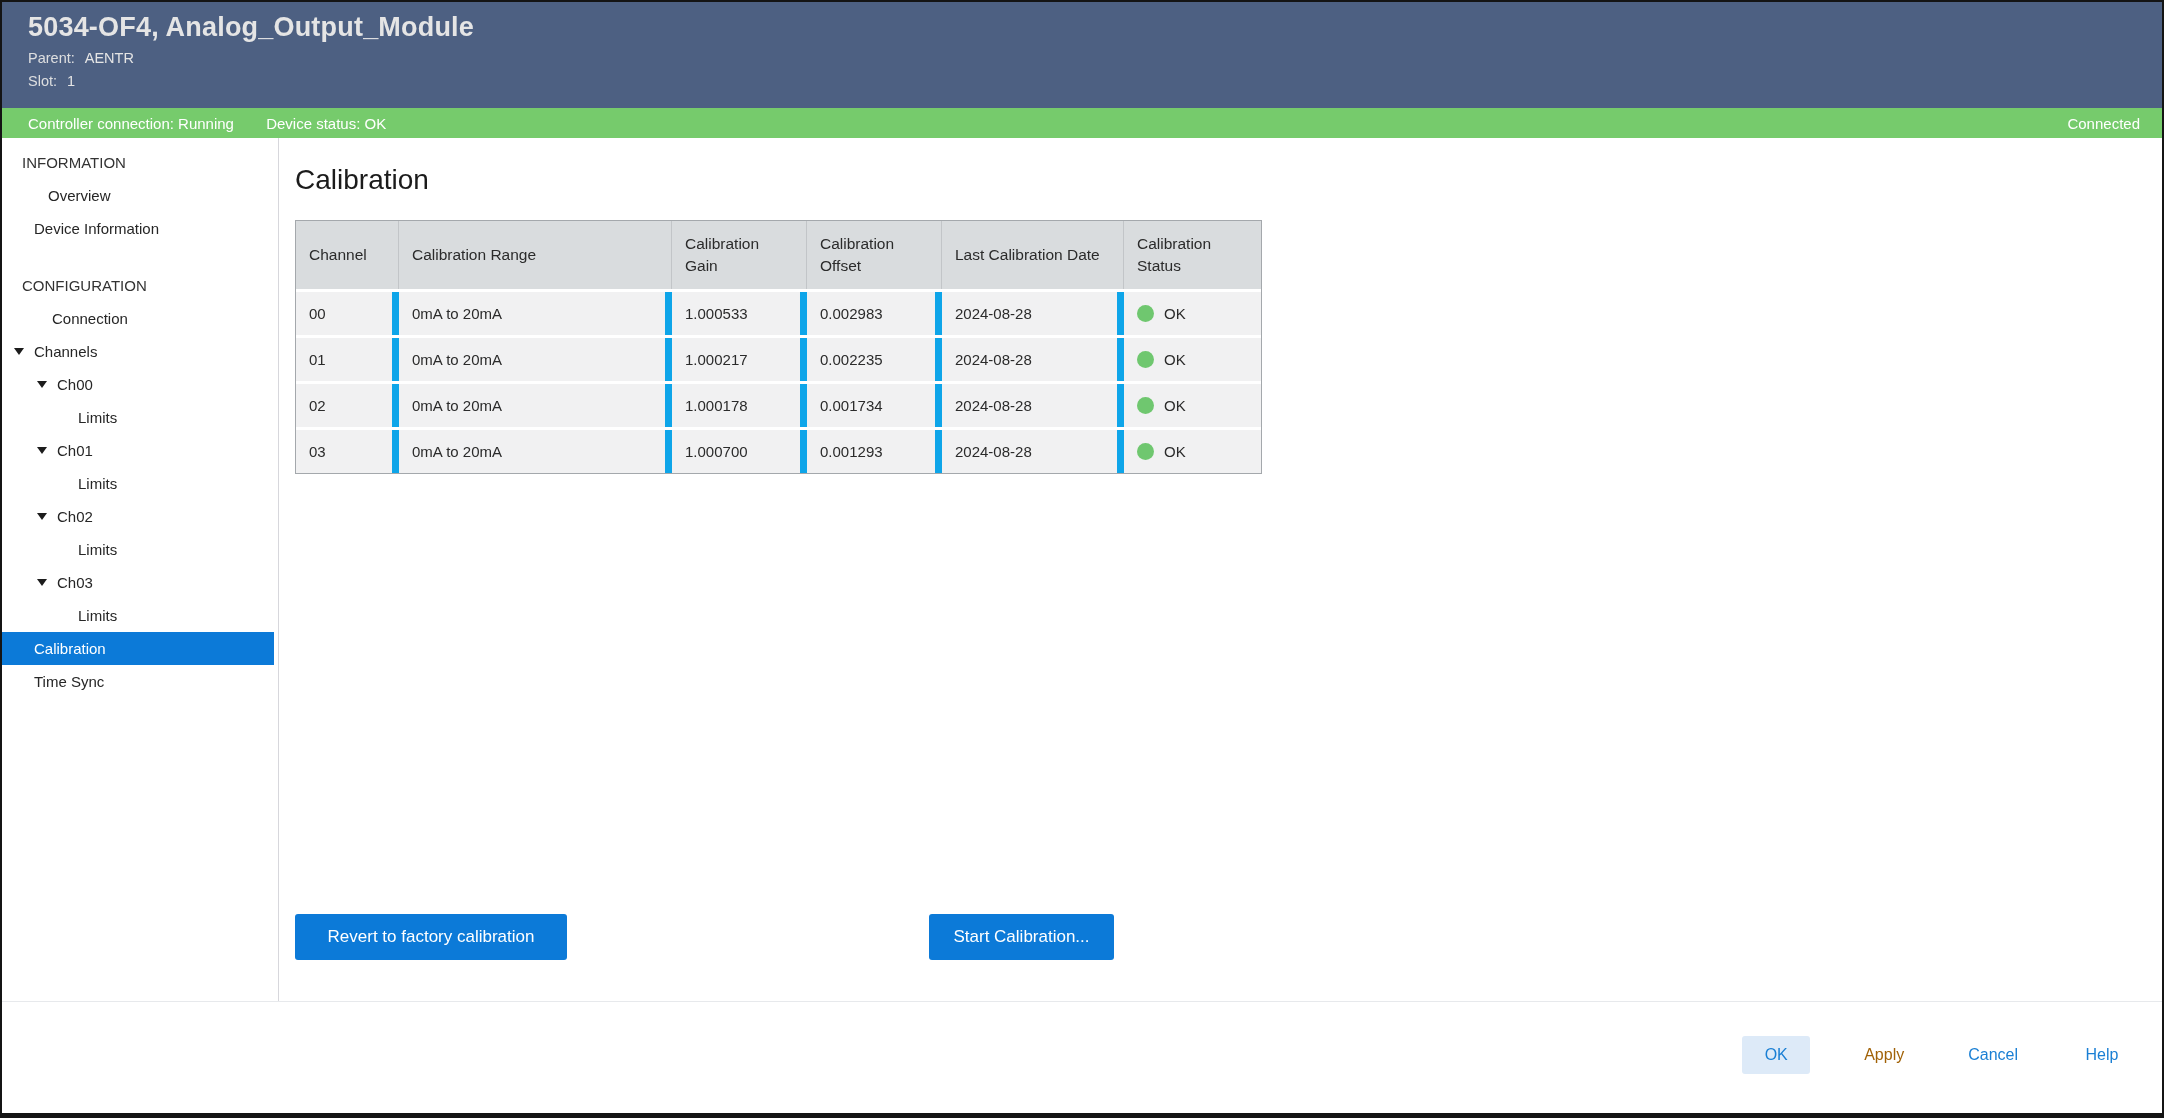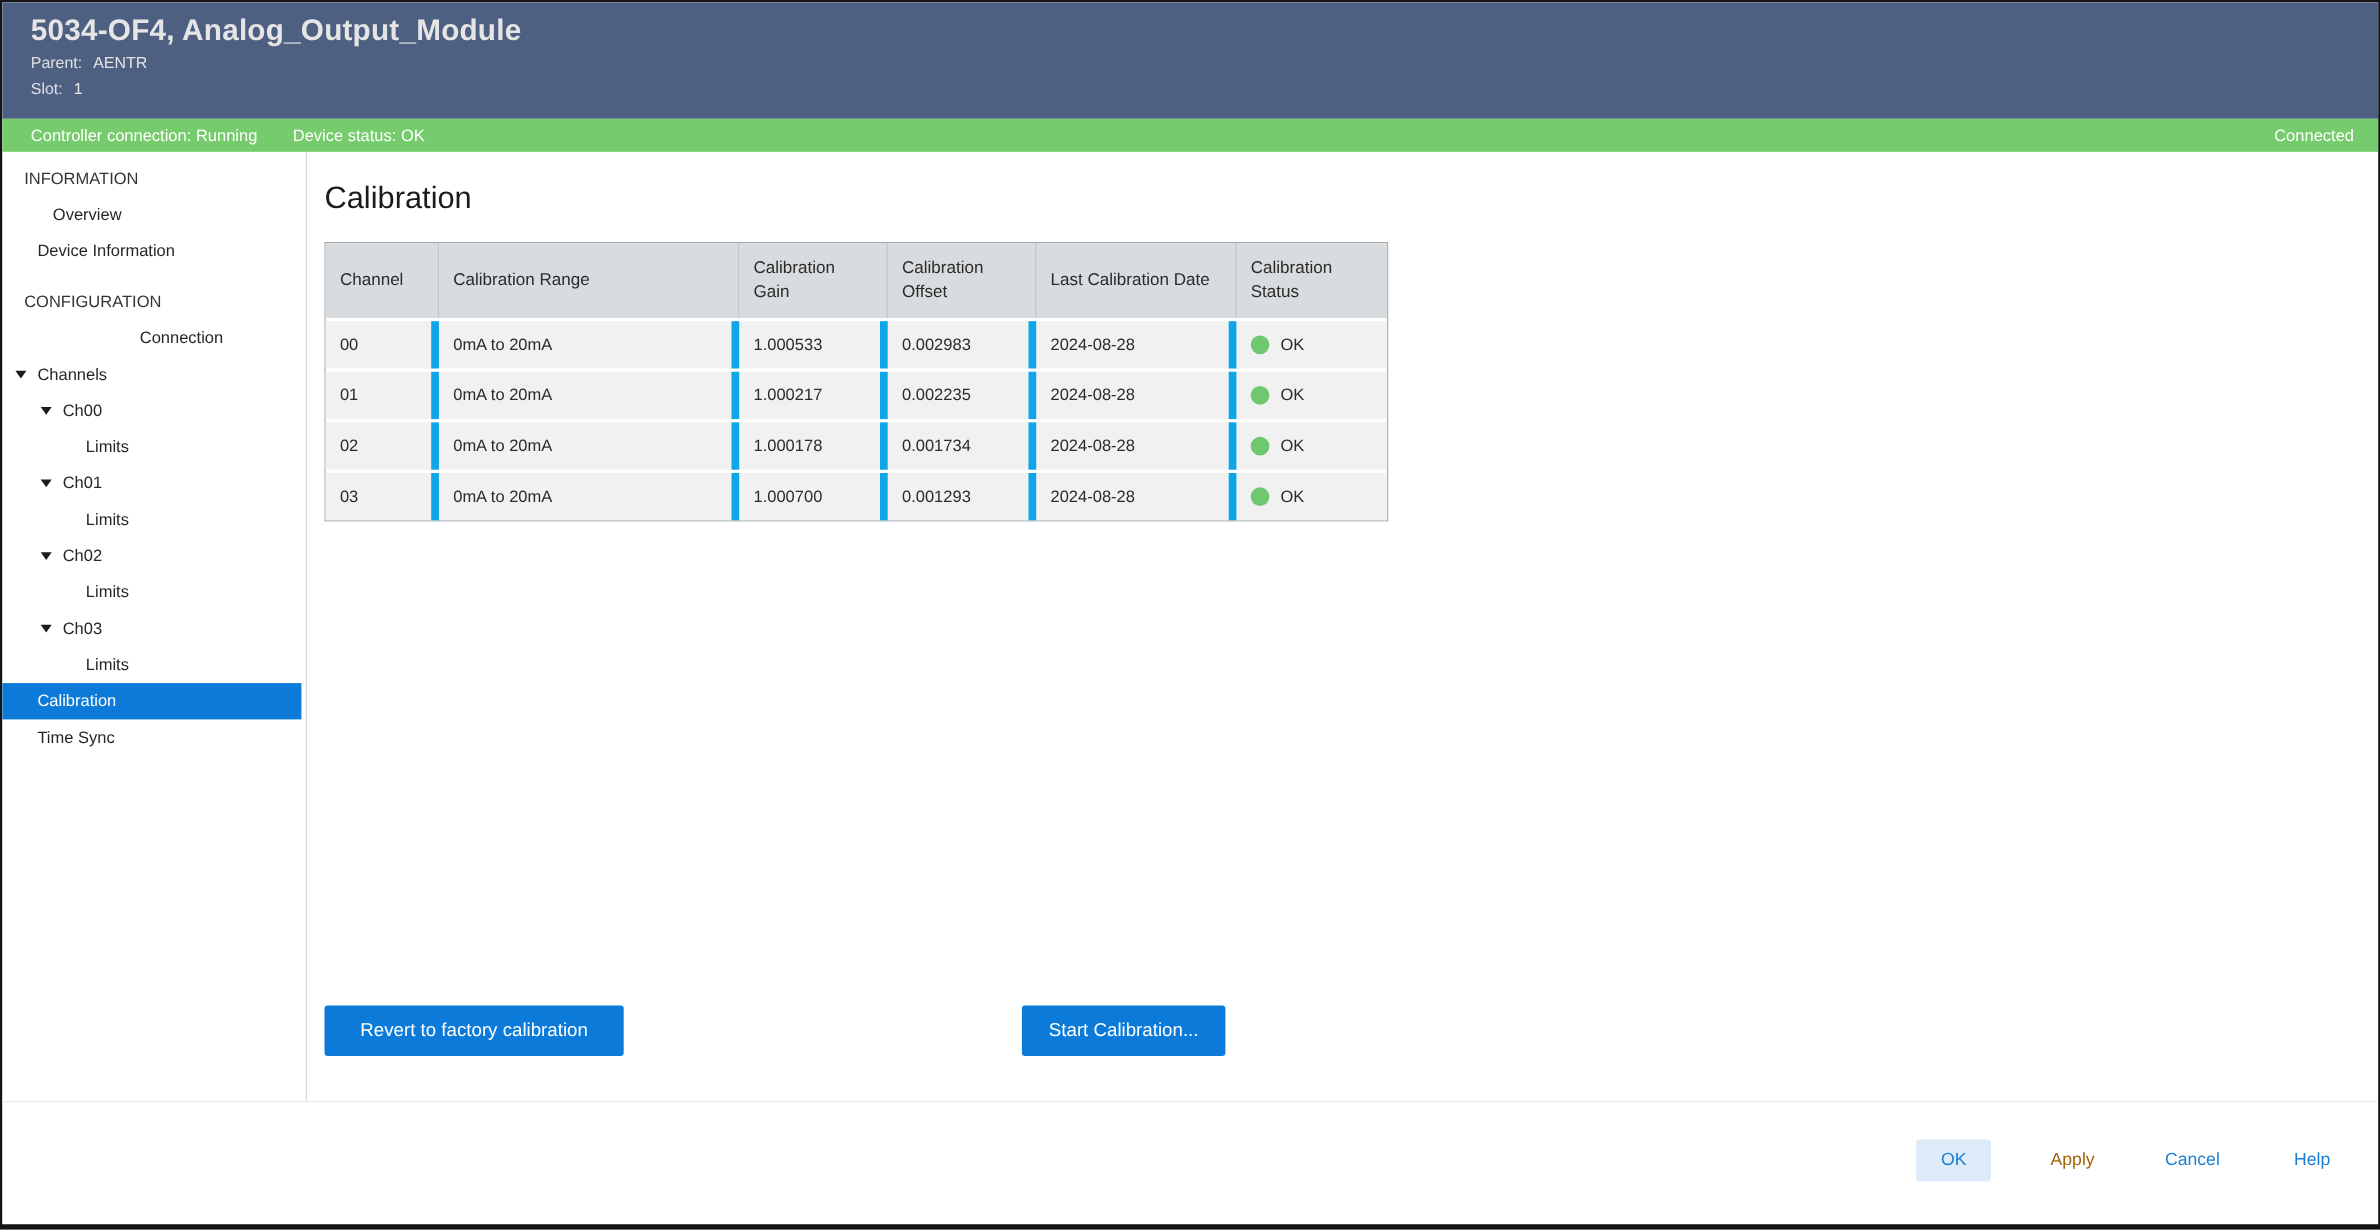--- a/index.html
+++ b/index.html
@@ -26,7 +26,7 @@
   .sidebar{width:277px;flex:0 0 auto;border-right:1px solid #d7d7dc;padding-top:8px;}
   .nav-section,.nav-item{height:33px;display:flex;align-items:center;font-size:15px;}
   .nav-section{color:#333;padding-left:20px;}
-  .gap-before{margin-top:13px;}
+  .gap-before{margin-top:24px;}
   .nav-item{color:#262626;cursor:default;}
   .nav-item.selected{background:#0c7ad8;color:#fff;margin-right:4px;}
   .arrow{width:20px;display:flex;align-items:center;justify-content:flex-start;}

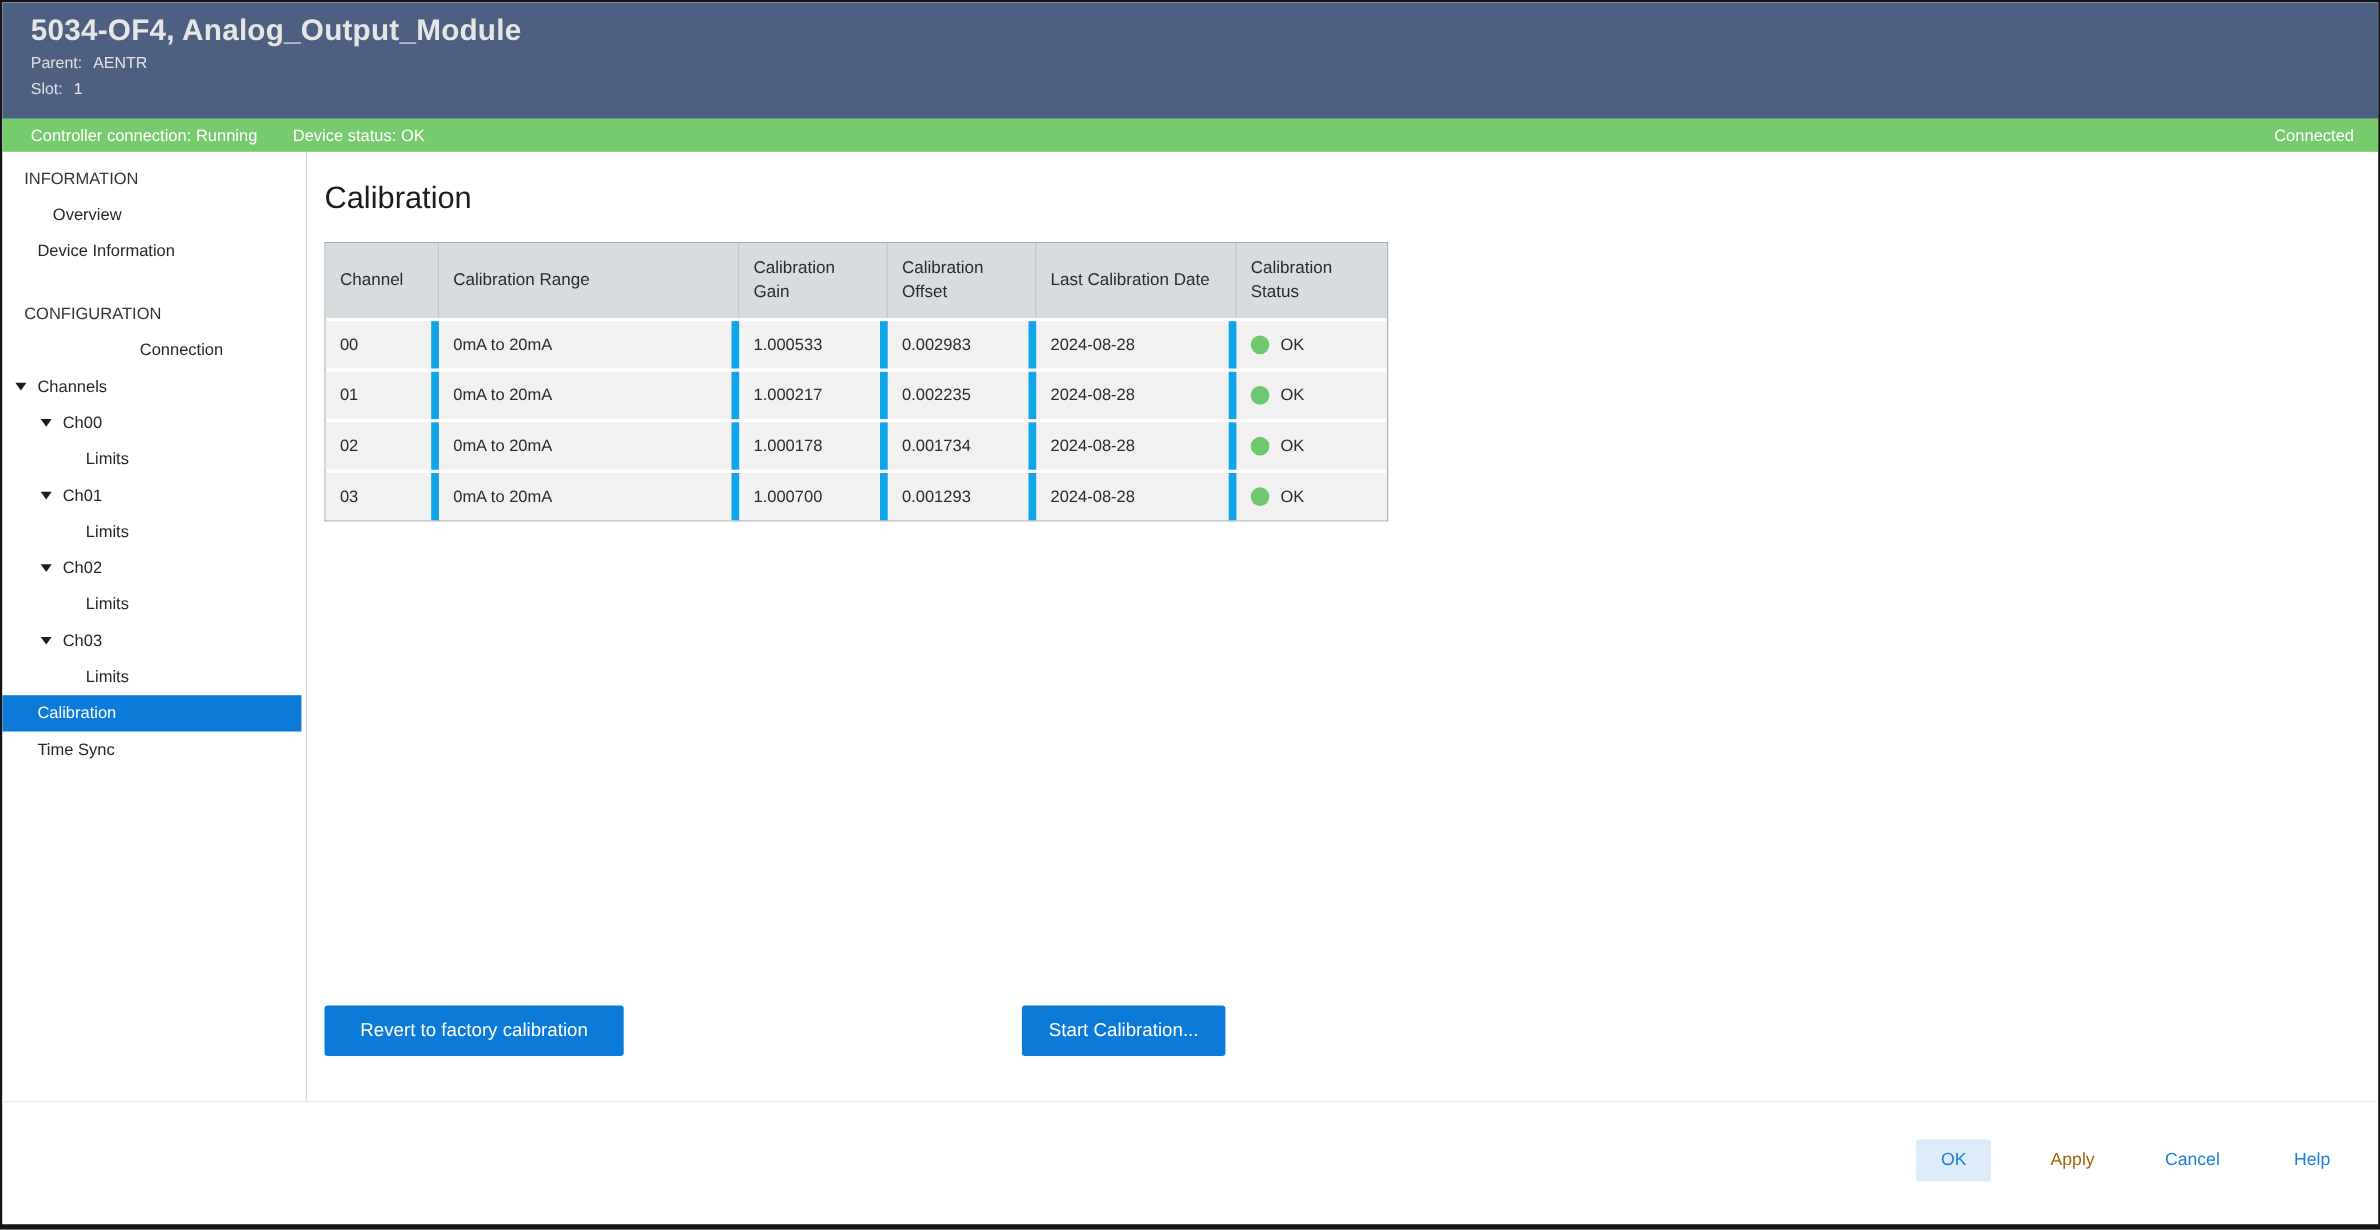--- a/index.html
+++ b/index.html
@@ -98,7 +98,7 @@
         <div class="nav-section gap-before" style="padding-left: 20px;">
           <span>CONFIGURATION</span>
         </div>
-        <div class="nav-item" style="padding-left: 50px; justify-content: center;">
+        <div class="nav-item" style="padding-left: 50px;">
           <span>Connection</span>
         </div>
         <div class="nav-item" style="padding-left: 12px;">

